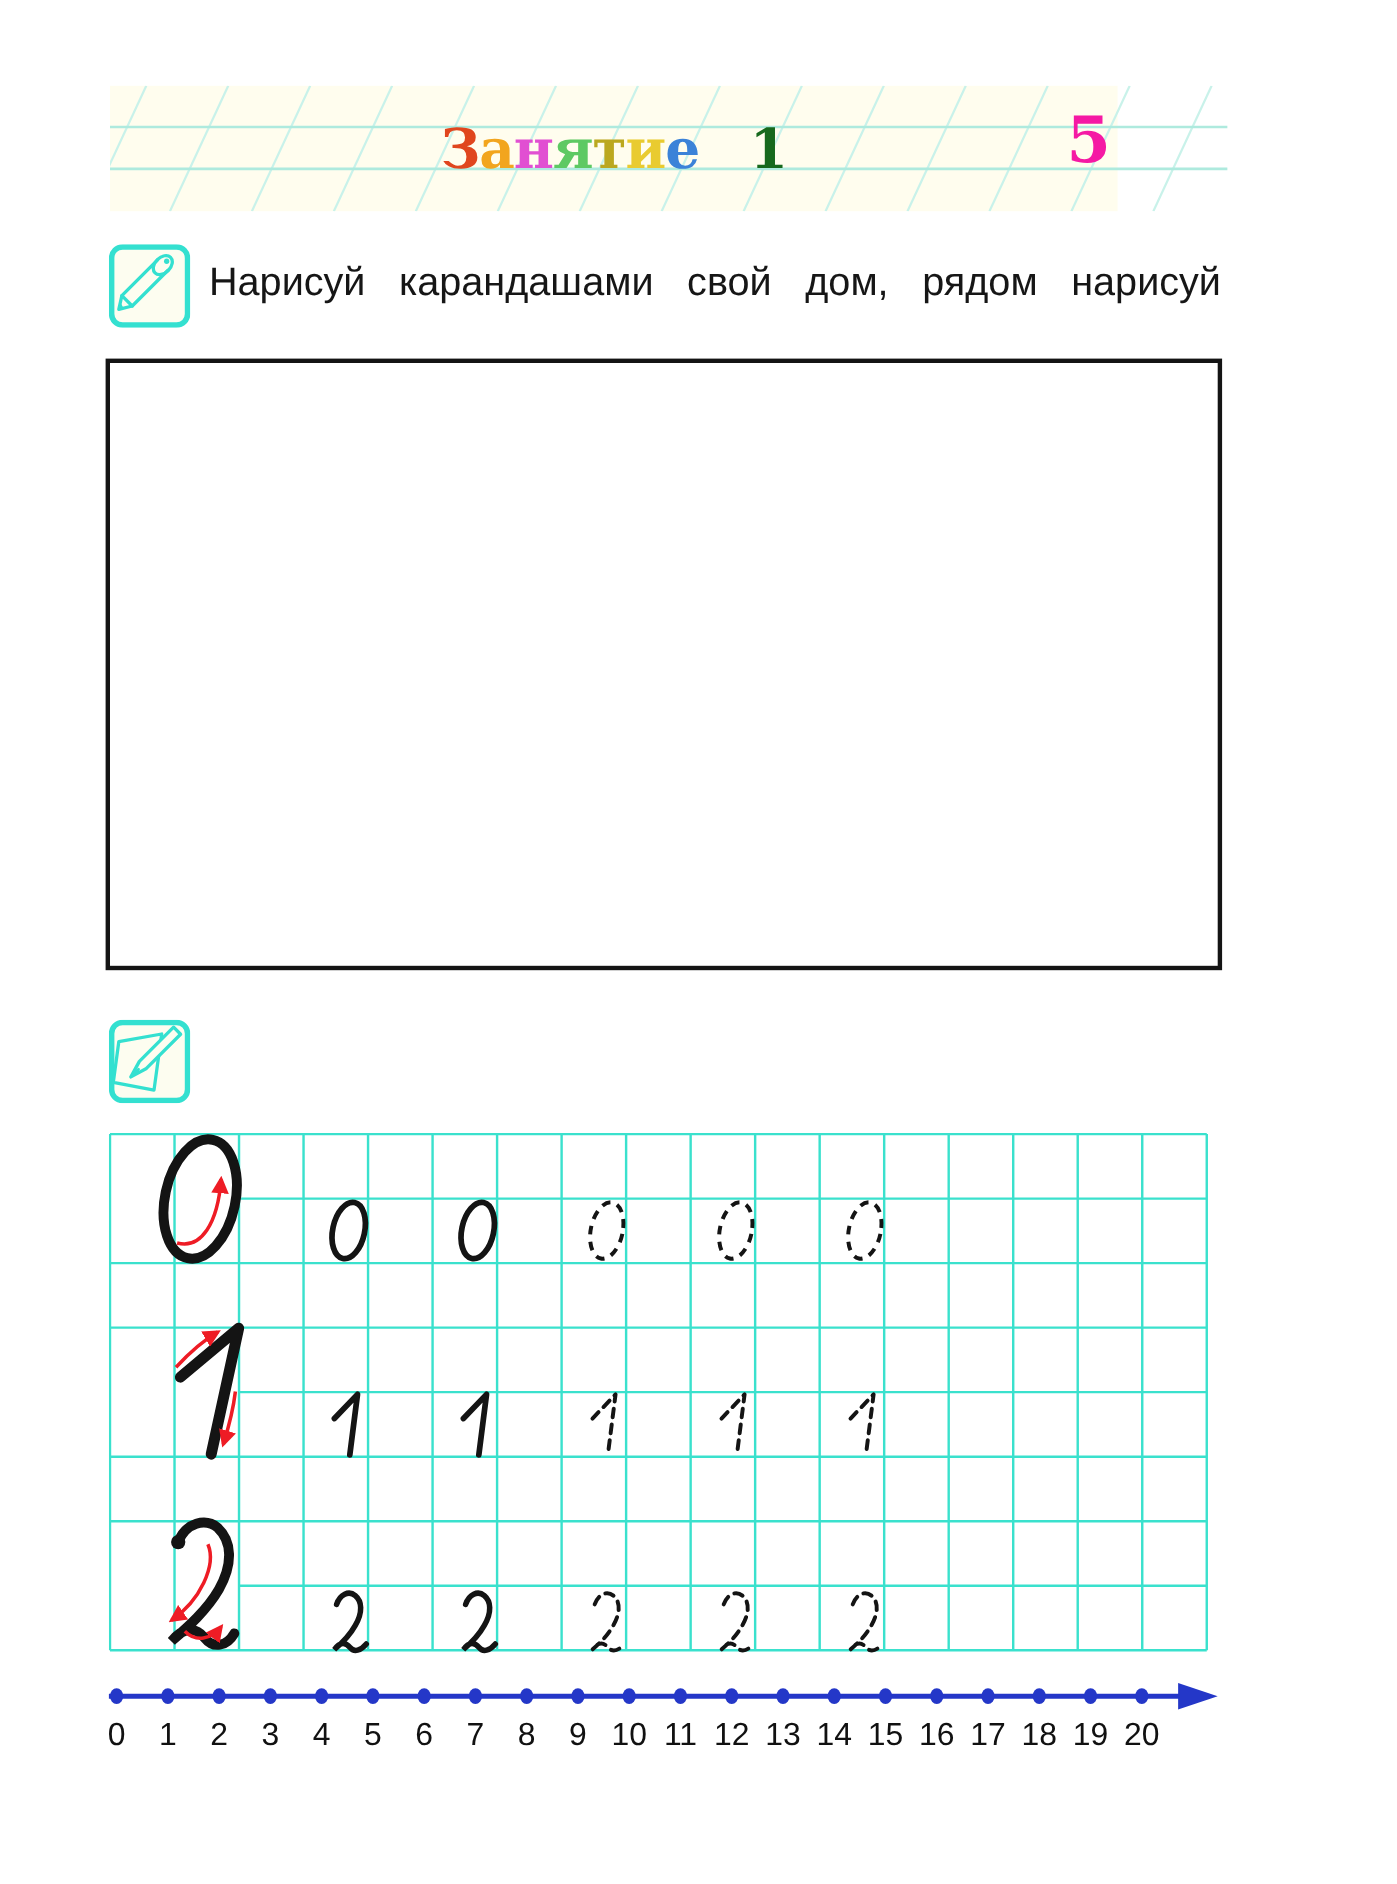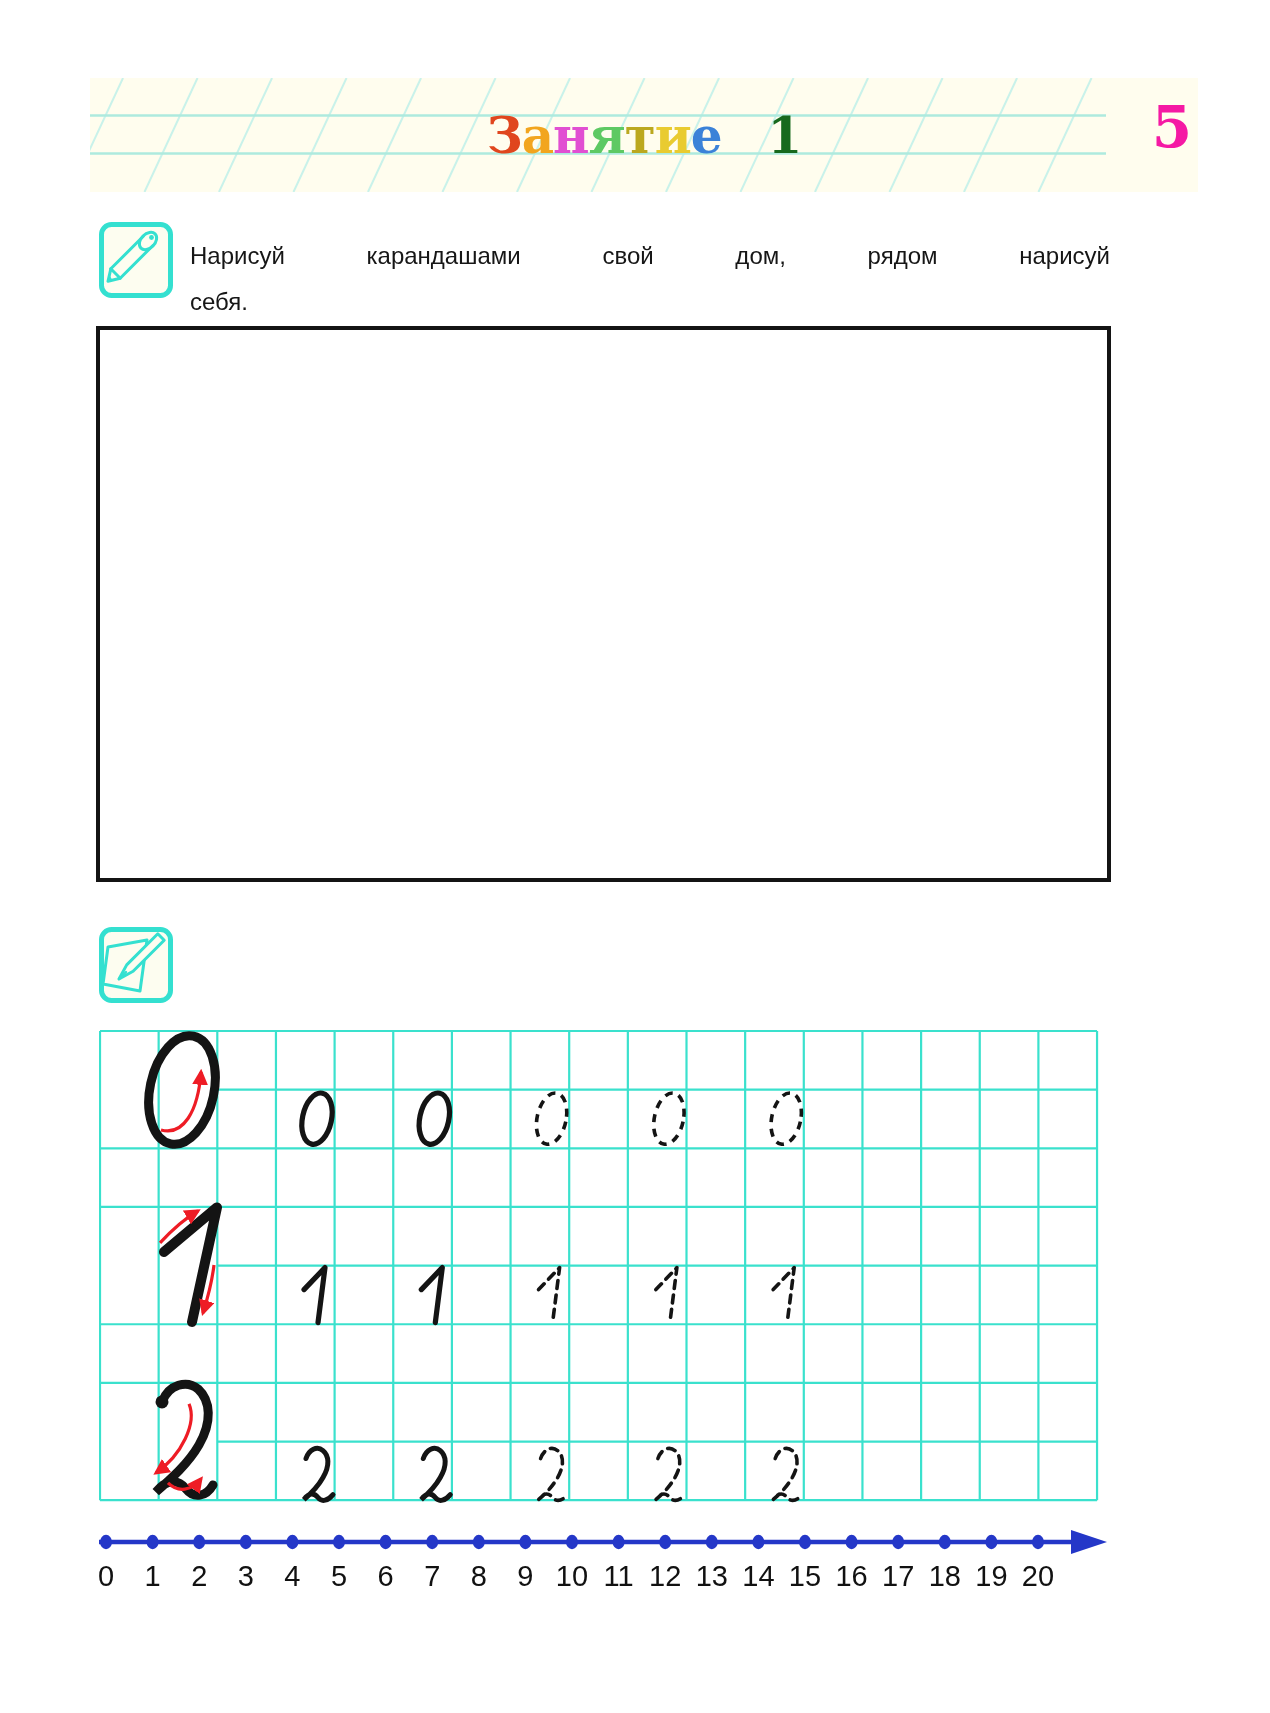--- a/index.html
+++ b/index.html
@@ -6,7 +6,7 @@
   .page{position:relative;width:1270px;height:1713px;background:#ffffff;overflow:hidden;
         font-family:"Liberation Sans",sans-serif;}
   
-  .band{position:absolute;left:90px;top:78px;width:1108px;height:114px;background:#fffdee;}
+  .band{position:absolute;left:100px;top:78px;width:916px;height:114px;background:#fffdee;}
   .band svg{position:absolute;left:0;top:0;}
   .title-group{position:absolute;left:0;right:0;top:33px;display:flex;justify-content:center;
                align-items:baseline;gap:46px;font-family:"DejaVu Serif","Liberation Serif",serif;

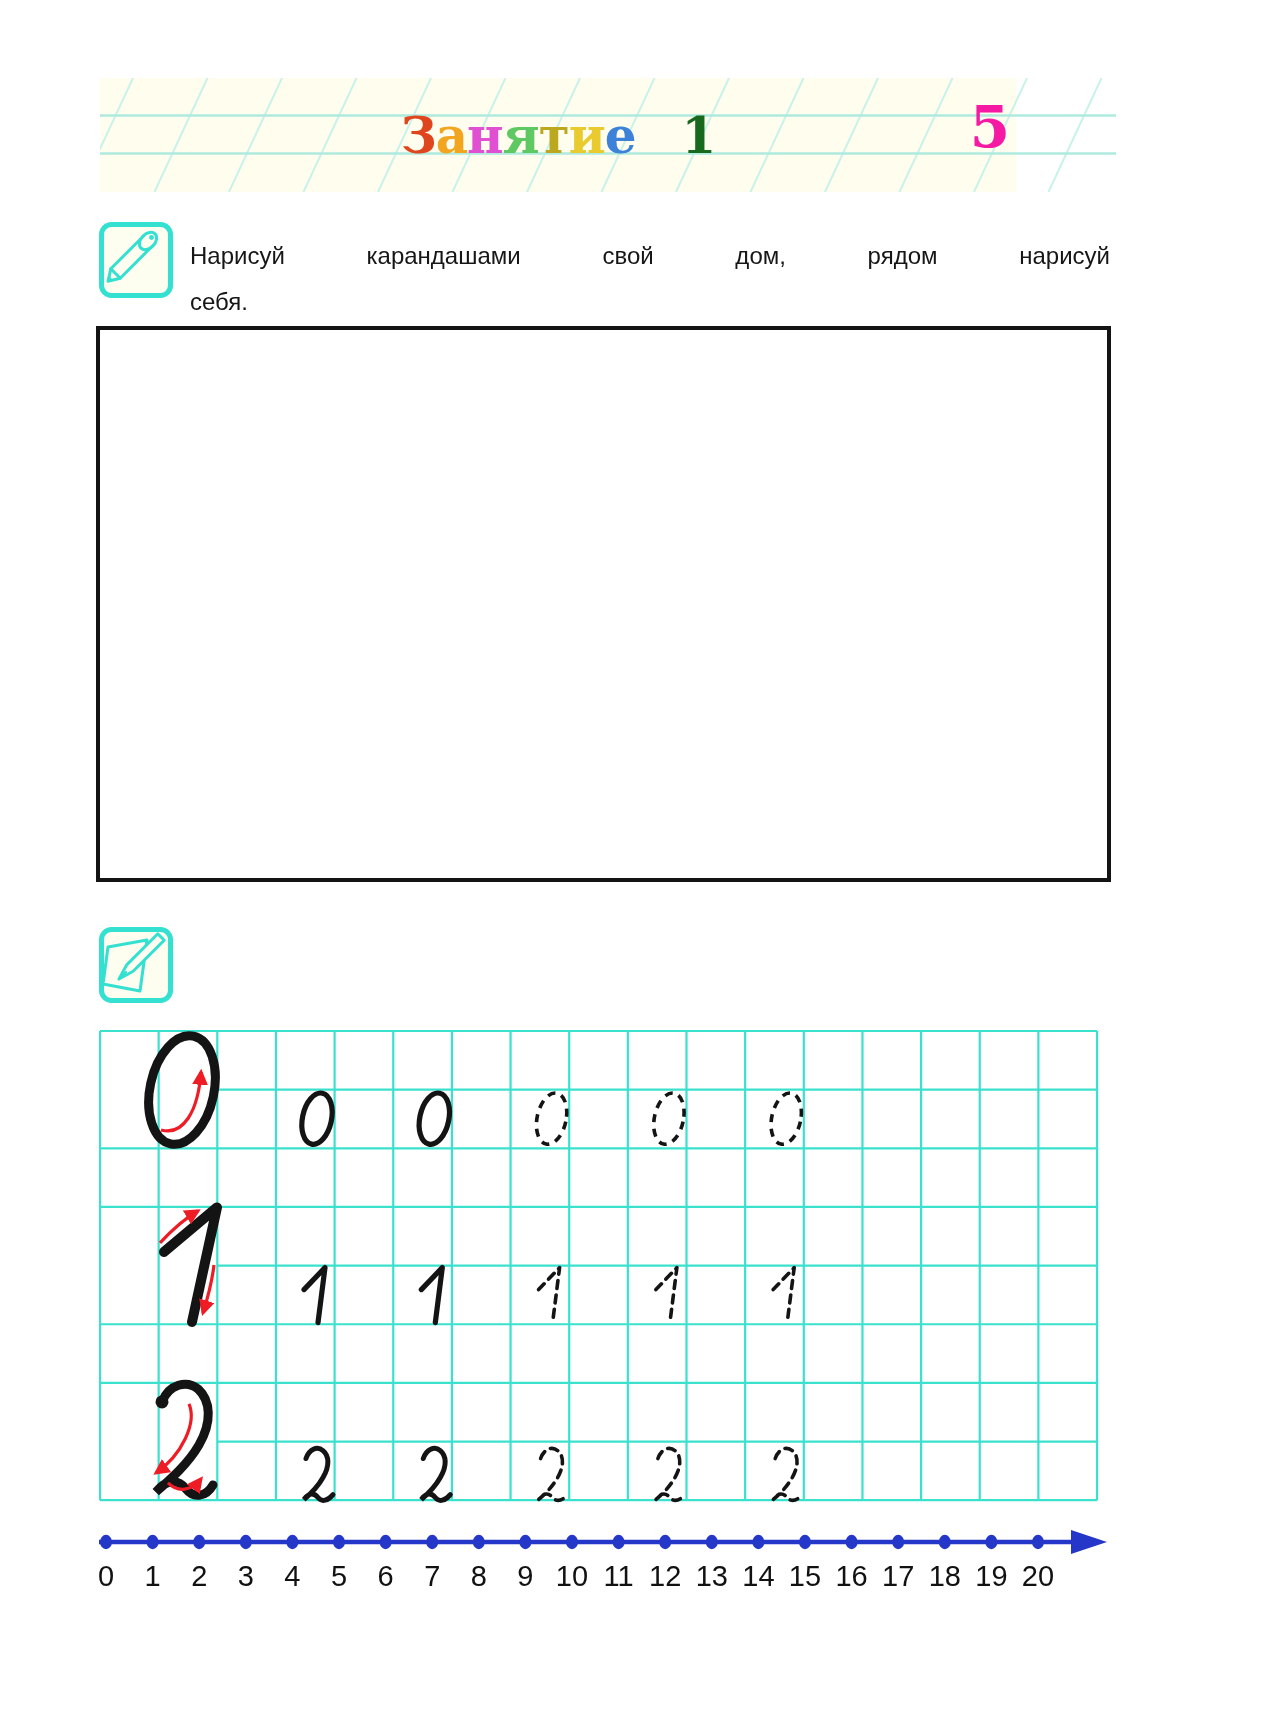--- a/index.html
+++ b/index.html
@@ -15,7 +15,7 @@
             font-weight:bold;font-size:58px;line-height:58px;}
   
   .icon-box{position:absolute;width:74px;height:76px;}
-  .instr{position:absolute;left:190px;width:920px;color:#161616;font-size:24px;line-height:46px;}
+  .instr{position:absolute;left:190px;width:920px;color:#161616;font-size:36px;line-height:46px;}
   .just{text-align:justify;text-align-last:justify;}
   
   .draw-rect{position:absolute;left:96px;top:326px;width:1007px;height:548px;

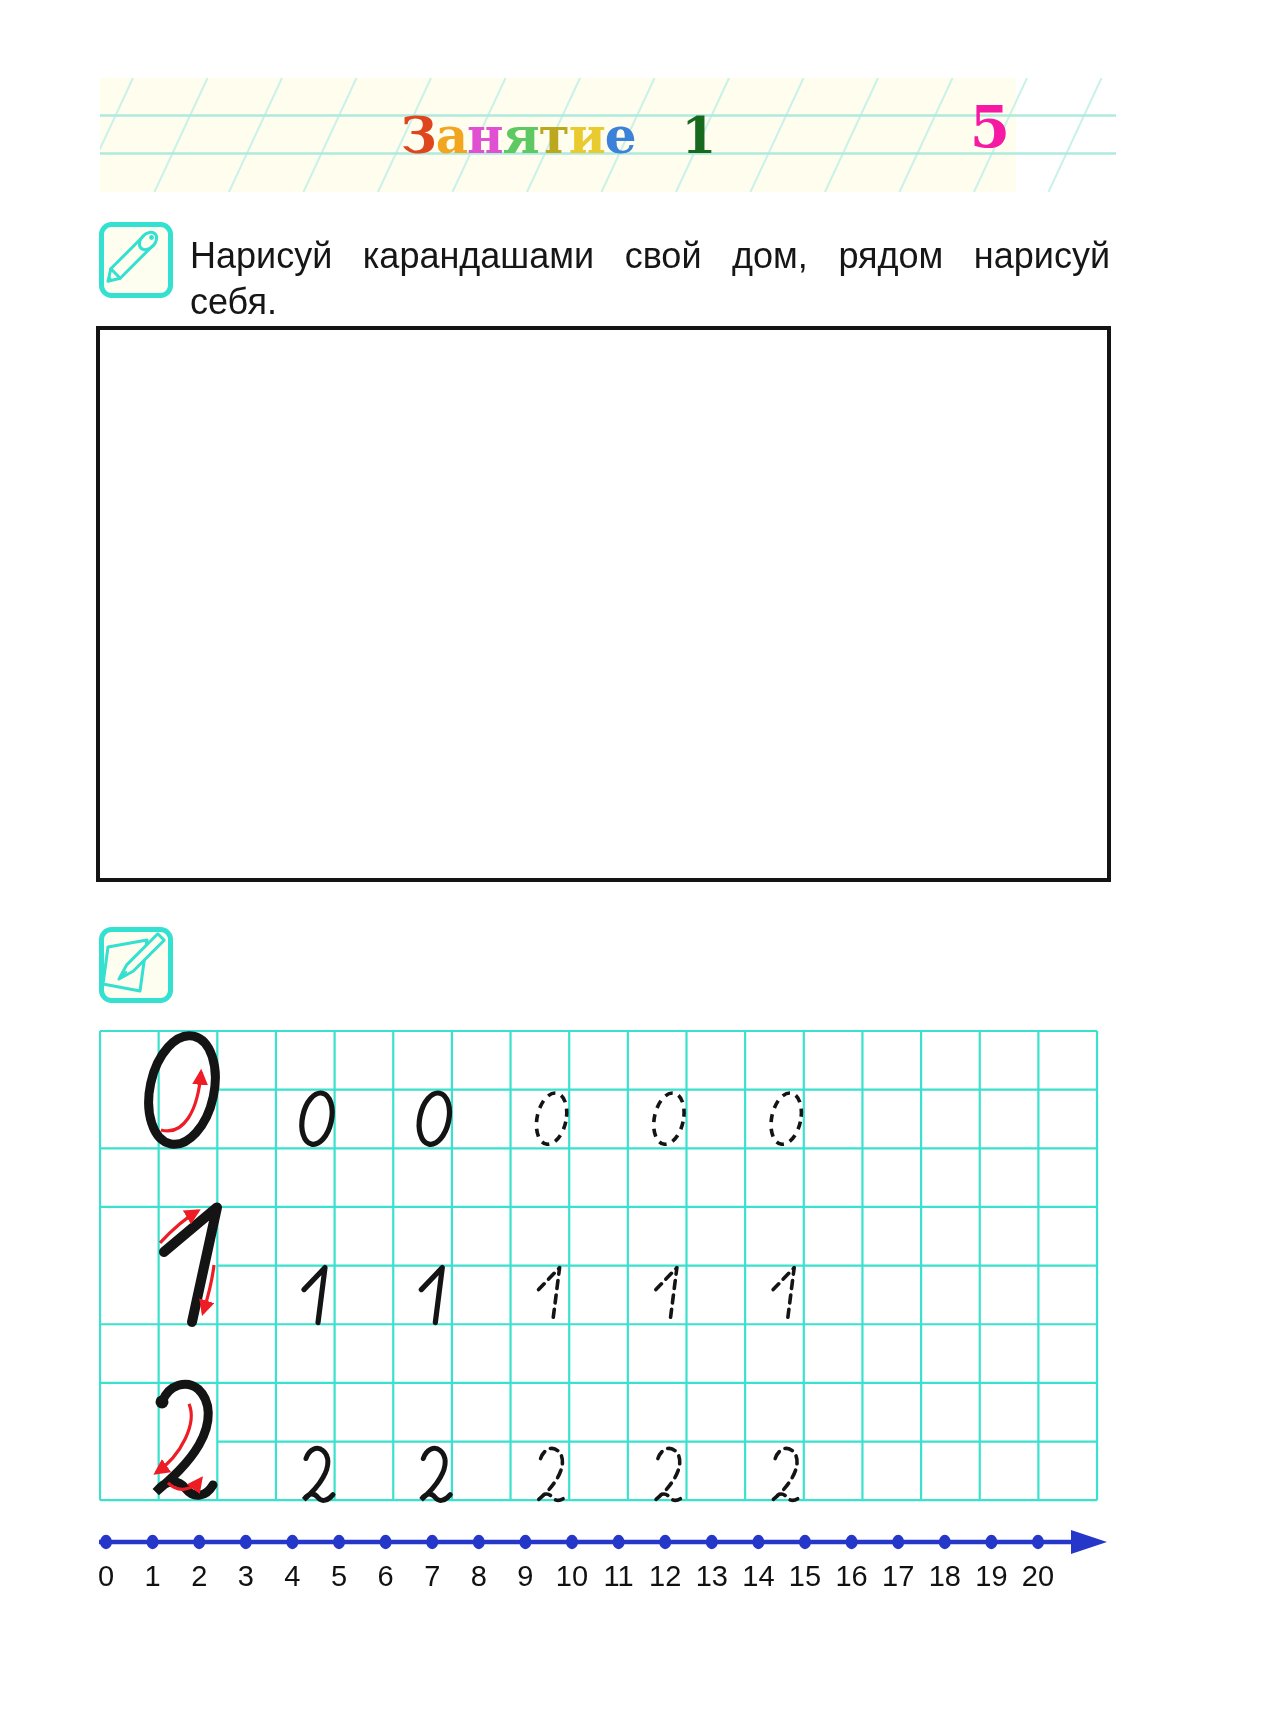--- a/index.html
+++ b/index.html
@@ -69,7 +69,6 @@
   </div>
   <div class="instr" style="top:233px;">
     <div class="just">Нарисуй карандашами свой дом, рядом нарисуй</div>
-    <div>себя.</div>
   </div>
 
   <div class="draw-rect"></div>

